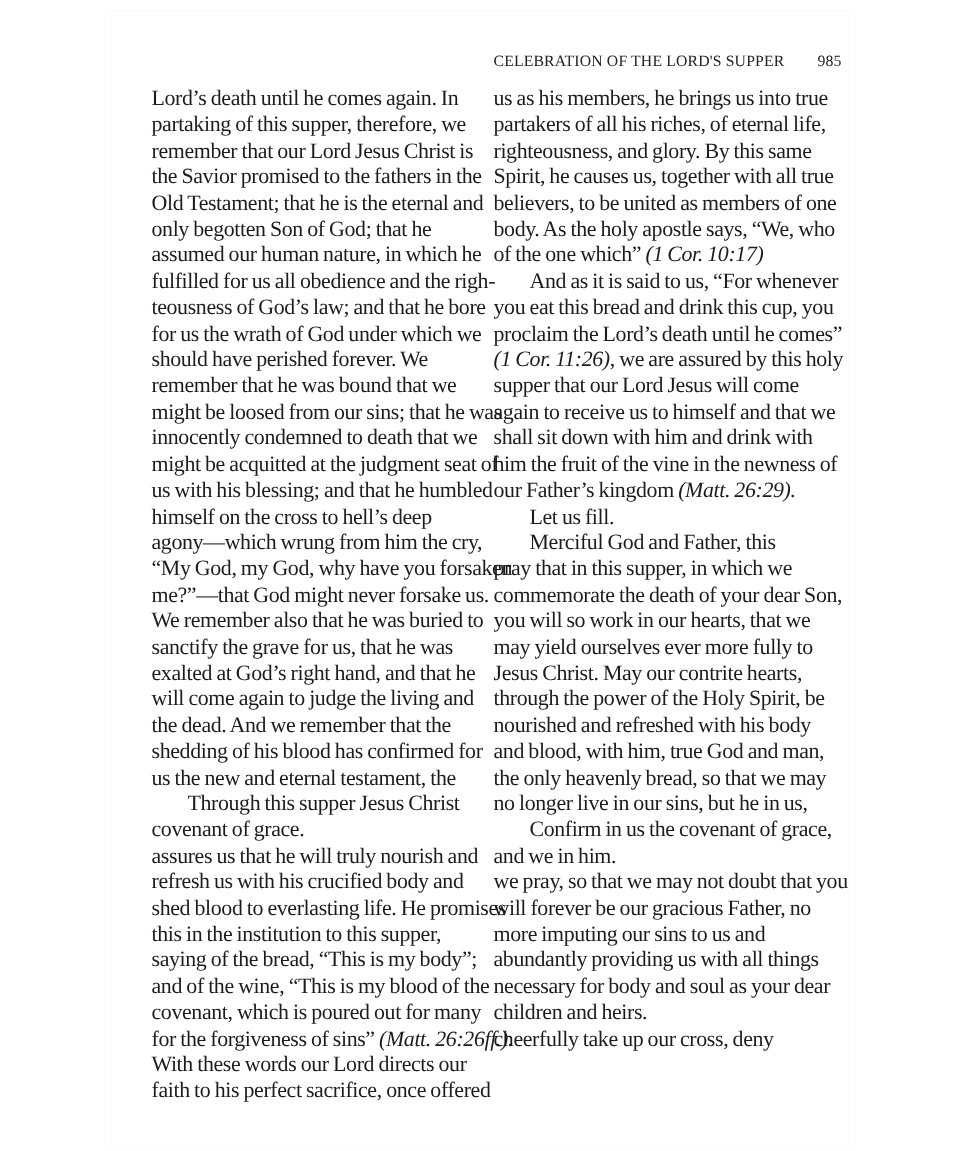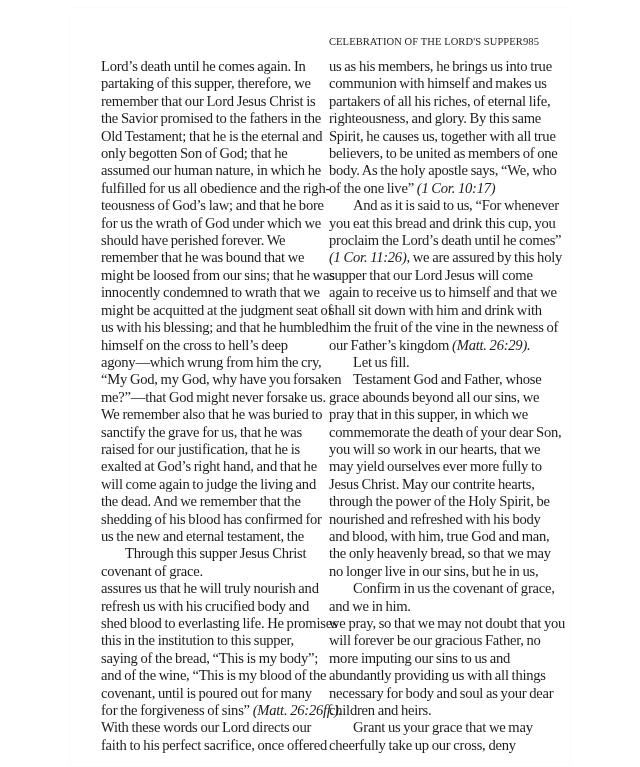--- a/index.html
+++ b/index.html
@@ -32,6 +32,7 @@
       font-size: 10.5px;
       letter-spacing: 0.1px;
       display: flex;
+      justify-content: space-between;
       text-transform: uppercase;
       color: #222;
     }

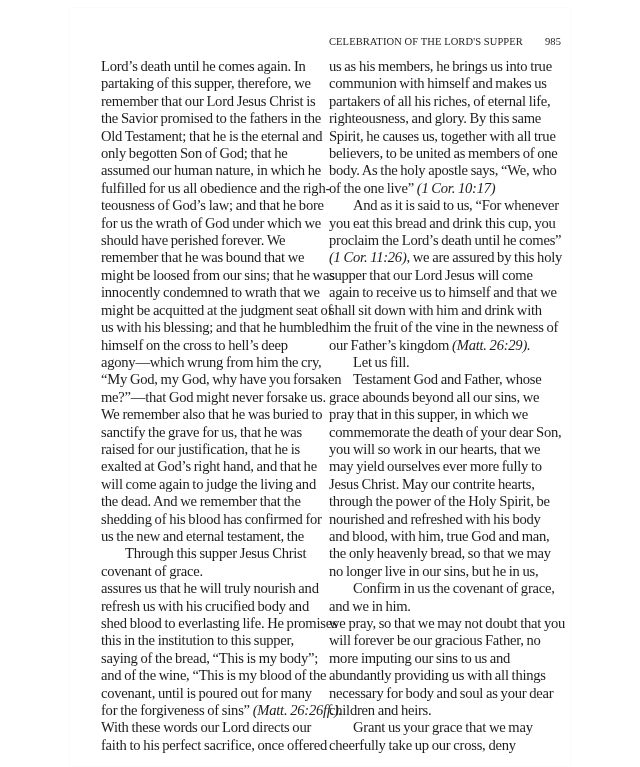--- a/index.html
+++ b/index.html
@@ -109,7 +109,6 @@
 
 <div class="column col-right">
   <span class="line">us as his members, he brings us into true</span>
-  <span class="line">communion with himself and makes us</span>
   <span class="line">partakers of all his riches, of eternal life,</span>
   <span class="line">righteousness, and glory. By this same</span>
   <span class="line">Spirit, he causes us, together with all true</span>

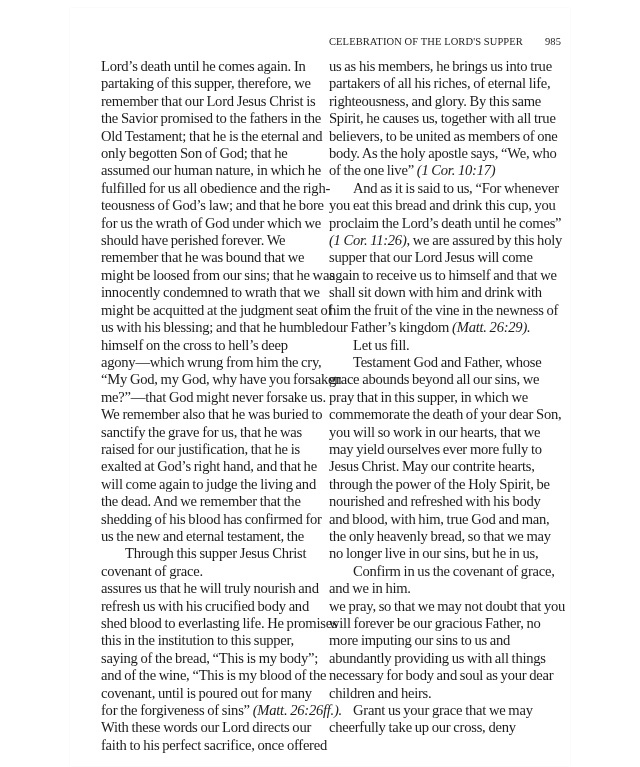--- a/index.html
+++ b/index.html
@@ -114,7 +114,7 @@
   <span class="line">Spirit, he causes us, together with all true</span>
   <span class="line">believers, to be united as members of one</span>
   <span class="line">body. As the holy apostle says, “We, who</span>
-  <span class="line"><span>of the one live”</span> <span class="cite">(1 Cor. 10:17)</span></span>
+  <span class="line"><span>of the one which”</span> <span class="cite">(1 Cor. 10:17)</span></span>
   <span class="line indent">And as it is said to us, “For whenever</span>
   <span class="line">you eat this bread and drink this cup, you</span>
   <span class="line">proclaim the Lord’s death until he comes”</span>

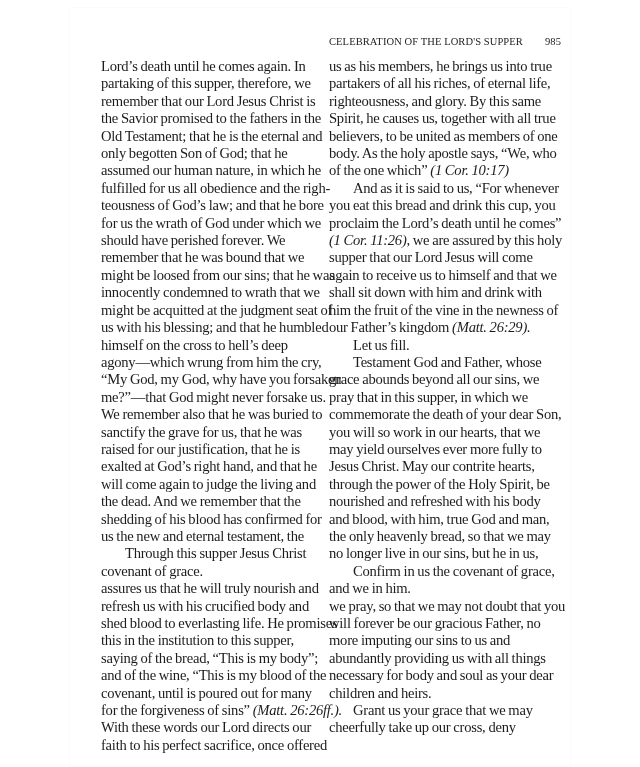--- a/index.html
+++ b/index.html
@@ -77,7 +77,7 @@
   <span class="line">should have perished forever. We</span>
   <span class="line">remember that he was bound that we</span>
   <span class="line">might be loosed from our sins; that he was</span>
-  <span class="line">innocently condemned to wrath that we</span>
+  <span class="line">innocently condemned to death that we</span>
   <span class="line">might be acquitted at the judgment seat of</span>
   <span class="line">us with his blessing; and that he humbled</span>
   <span class="line">himself on the cross to hell’s deep</span>

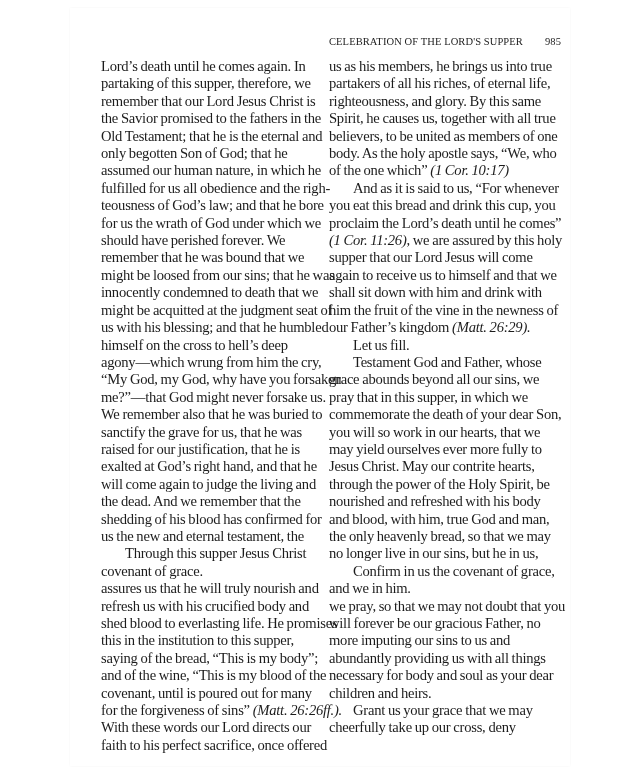--- a/index.html
+++ b/index.html
@@ -125,7 +125,7 @@
   <span class="line">him the fruit of the vine in the newness of</span>
   <span class="line"><span>our Father’s kingdom</span> <span class="cite">(Matt. 26:29).</span></span>
   <span class="line indent">Let us fill.</span>
-  <span class="line indent">Testament God and Father, whose</span>
+  <span class="line indent">Merciful God and Father, this</span>
   <span class="line">grace abounds beyond all our sins, we</span>
   <span class="line">pray that in this supper, in which we</span>
   <span class="line">commemorate the death of your dear Son,</span>

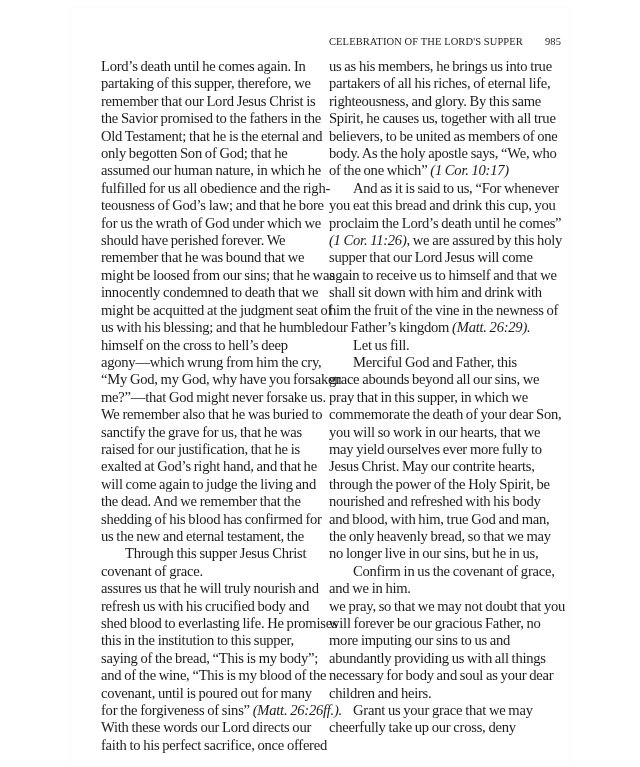--- a/index.html
+++ b/index.html
@@ -126,7 +126,6 @@
   <span class="line"><span>our Father’s kingdom</span> <span class="cite">(Matt. 26:29).</span></span>
   <span class="line indent">Let us fill.</span>
   <span class="line indent">Merciful God and Father, this</span>
-  <span class="line">grace abounds beyond all our sins, we</span>
   <span class="line">pray that in this supper, in which we</span>
   <span class="line">commemorate the death of your dear Son,</span>
   <span class="line">you will so work in our hearts, that we</span>

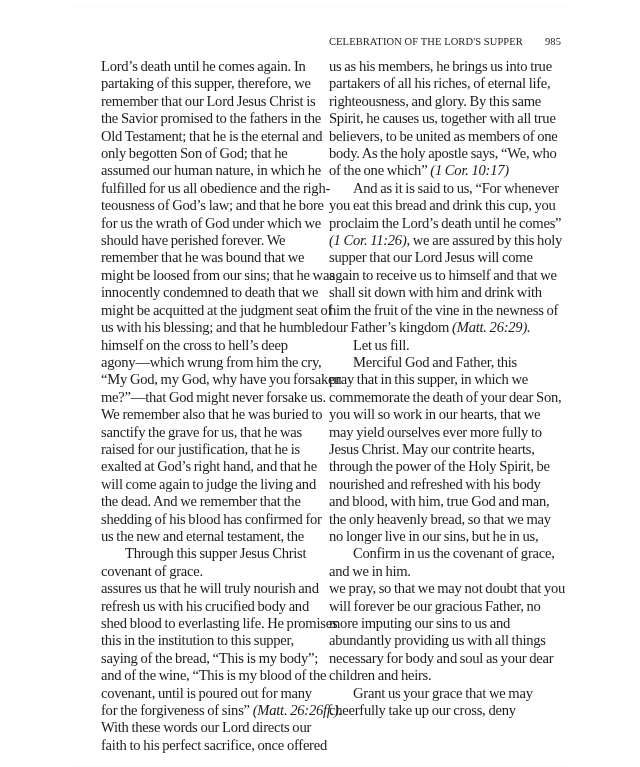--- a/index.html
+++ b/index.html
@@ -86,7 +86,6 @@
   <span class="line">me?”—that God might never forsake us.</span>
   <span class="line">We remember also that he was buried to</span>
   <span class="line">sanctify the grave for us, that he was</span>
-  <span class="line">raised for our justification, that he is</span>
   <span class="line">exalted at God’s right hand, and that he</span>
   <span class="line">will come again to judge the living and</span>
   <span class="line">the dead. And we remember that the</span>

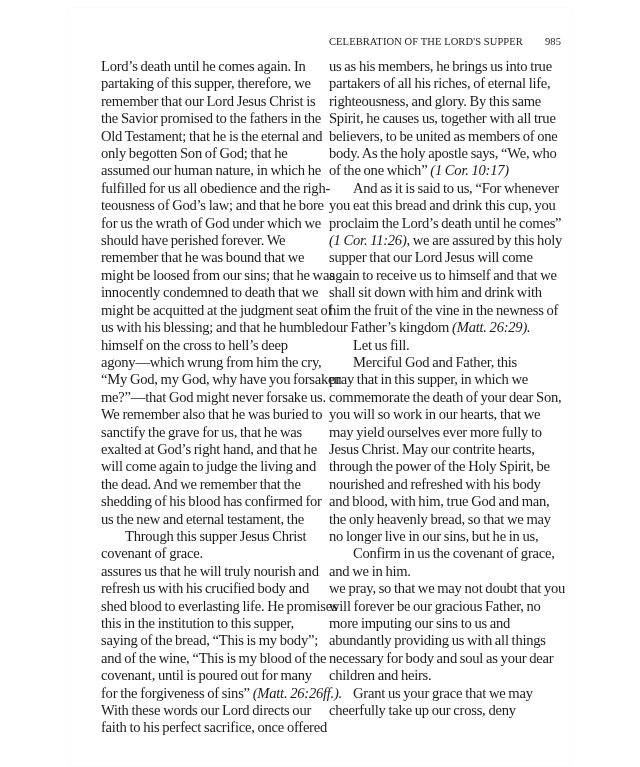--- a/index.html
+++ b/index.html
@@ -99,7 +99,7 @@
   <span class="line">this in the institution to this supper,</span>
   <span class="line">saying of the bread, “This is my body”;</span>
   <span class="line">and of the wine, “This is my blood of the</span>
-  <span class="line">covenant, until is poured out for many</span>
+  <span class="line">covenant, which is poured out for many</span>
   <span class="line"><span>for the forgiveness of sins”</span> <span class="cite">(Matt. 26:26ff.).</span></span>
   <span class="line">With these words our Lord directs our</span>
   <span class="line">faith to his perfect sacrifice, once offered</span>

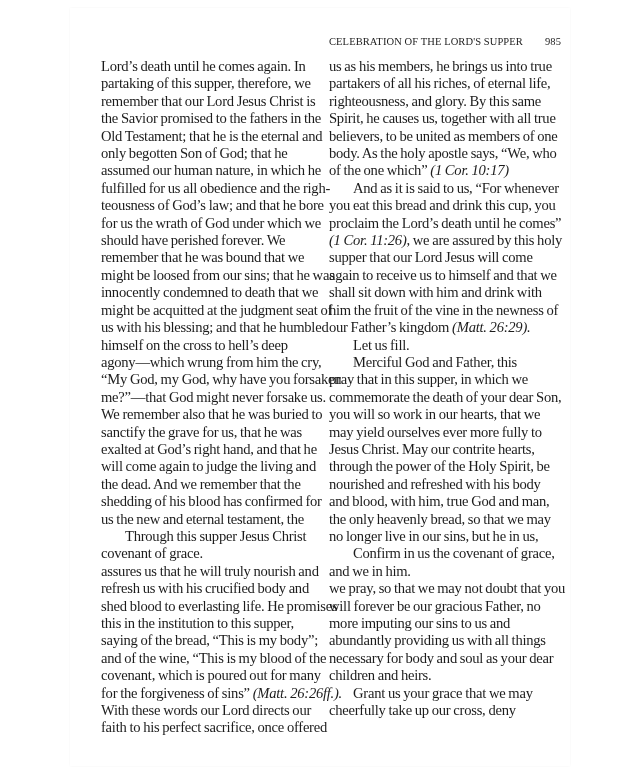--- a/index.html
+++ b/index.html
@@ -143,7 +143,6 @@
   <span class="line">abundantly providing us with all things</span>
   <span class="line">necessary for body and soul as your dear</span>
   <span class="line">children and heirs.</span>
-  <span class="line indent">Grant us your grace that we may</span>
   <span class="line">cheerfully take up our cross, deny</span>
 
 </div>

